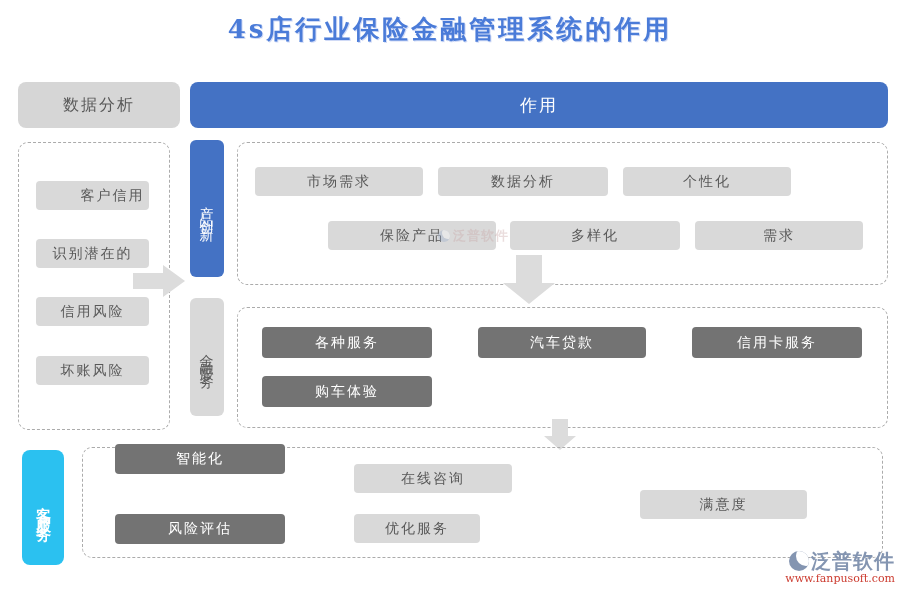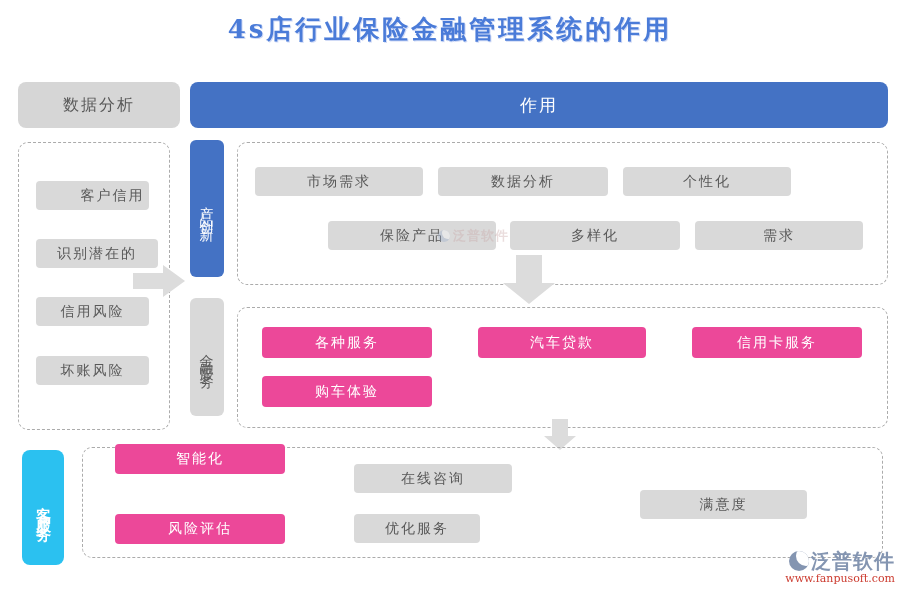--- a/index.html
+++ b/index.html
@@ -71,7 +71,7 @@
 
   <div class="dashed" style="left:18px;top:142px;width:152px;height:288px;"></div>
   <div class="box light" style="left:36px;top:181px;width:113px;padding-left:40px;">客户信用</div>
-  <div class="box light" style="left:36px;top:239px;width:122px;">识别潜在的</div>
+  <div class="box light" style="left:36px;top:239px;width:113px;">识别潜在的</div>
   <div class="box light" style="left:36px;top:297px;width:113px;">信用风险</div>
   <div class="box light" style="left:36px;top:356px;width:113px;">坏账风险</div>
 

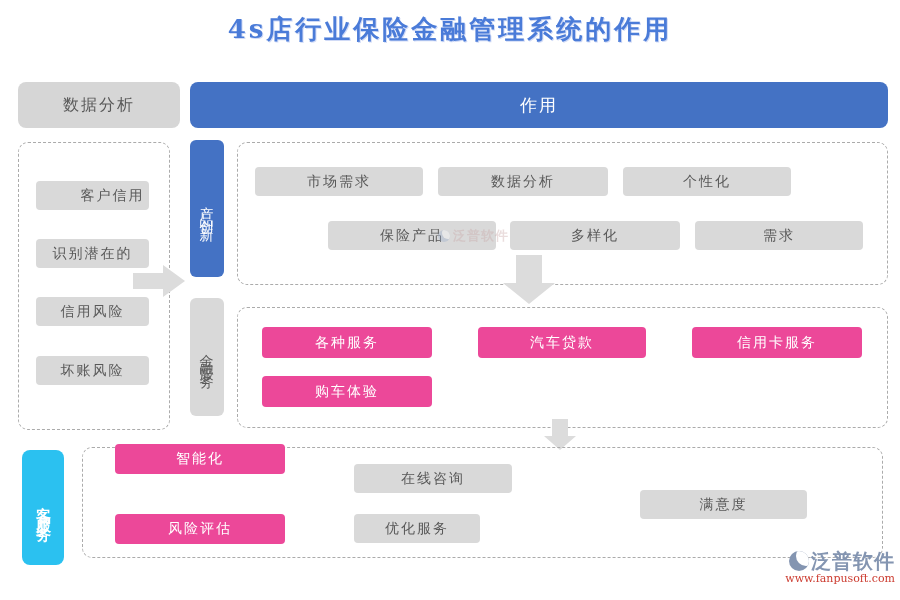--- a/index.html
+++ b/index.html
@@ -22,7 +22,7 @@
     font-size:14px;box-sizing:border-box;letter-spacing:2px;
   }
   .light{background:#D9D9D9;color:#595959;}
-  .dark{background:#ec4899;color:#ffffff;height:31px;}
+  .dark{background:#737373;color:#ffffff;height:31px;}
   .dashed{
     position:absolute;border:1px dashed #ABABAB;border-radius:10px;box-sizing:border-box;background:transparent;
   }

